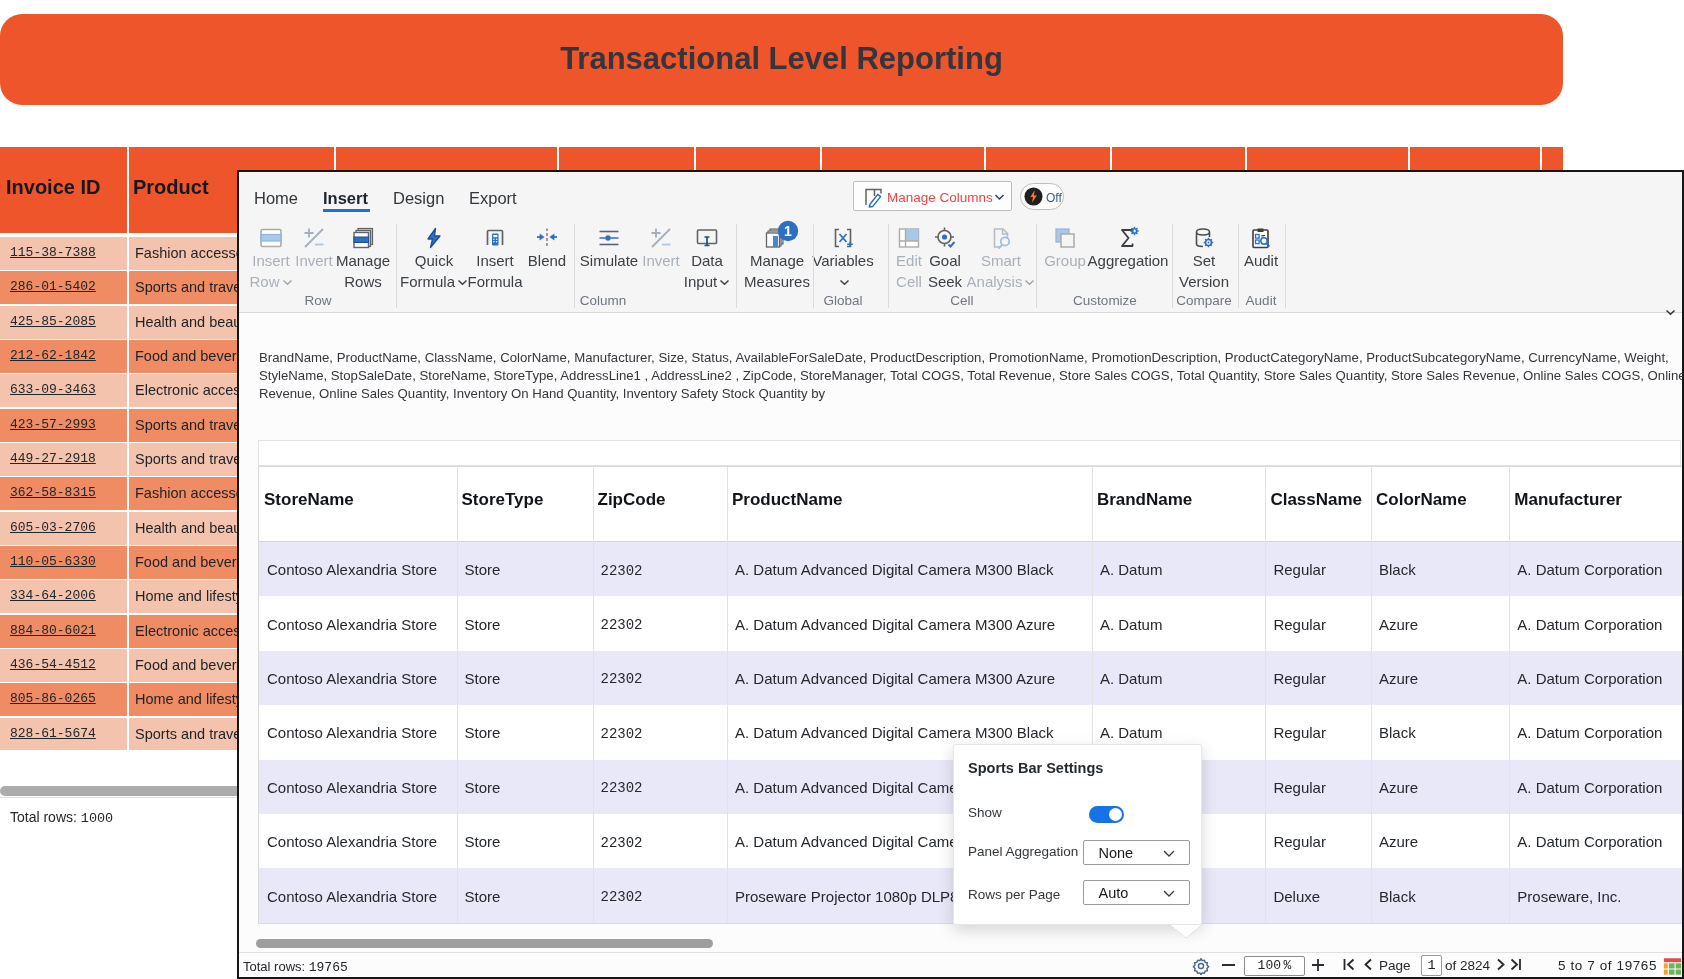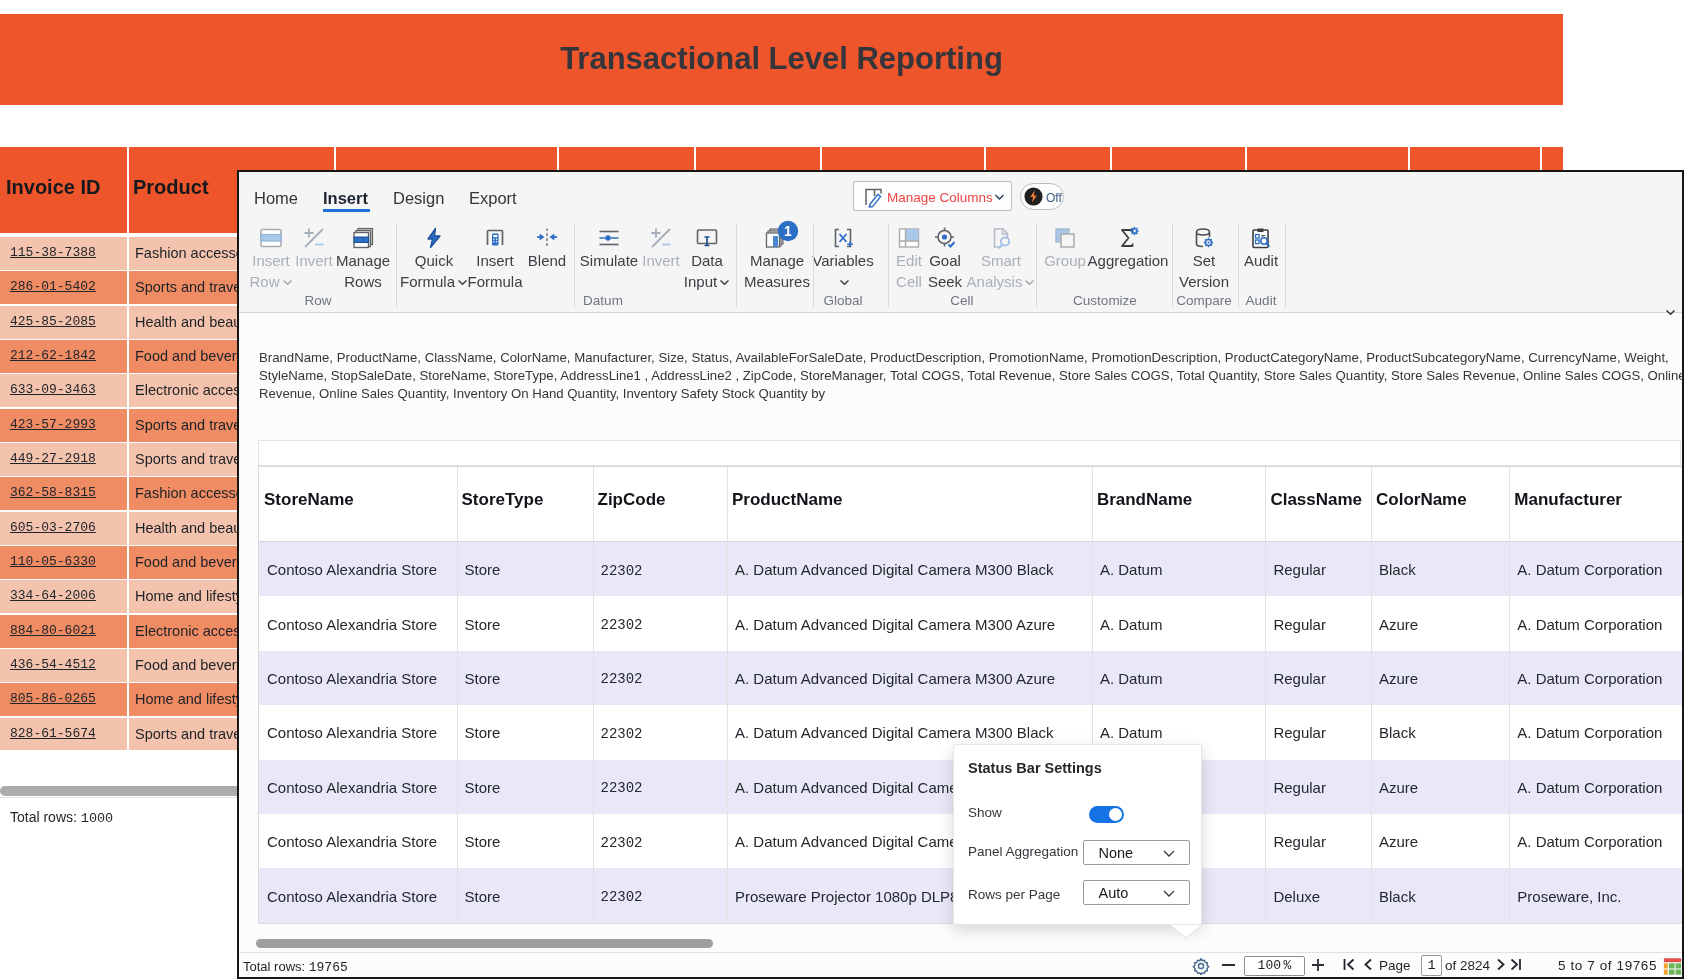--- a/index.html
+++ b/index.html
@@ -6,7 +6,7 @@
 html,body { width:1684px; height:979px; background:#fff; overflow:hidden; font-family:"Liberation Sans",sans-serif; }
 #page { position:relative; width:1684px; height:979px; }
 
-#banner { position:absolute; left:0; top:14px; width:1563px; height:91px; background:#EF552A; }
+#banner { position:absolute; left:0; top:14px; width:1563px; height:91px; background:#EF552A;border-radius:22px; }
 #banner .t { position:absolute; left:0; top:27px; width:100%; text-align:center; font-size:31px; font-weight:bold; color:#35353B; letter-spacing:0px; }
 
 #bgh { position:absolute; left:0; top:147px; width:1563px; height:86px; background:#EF552A; }

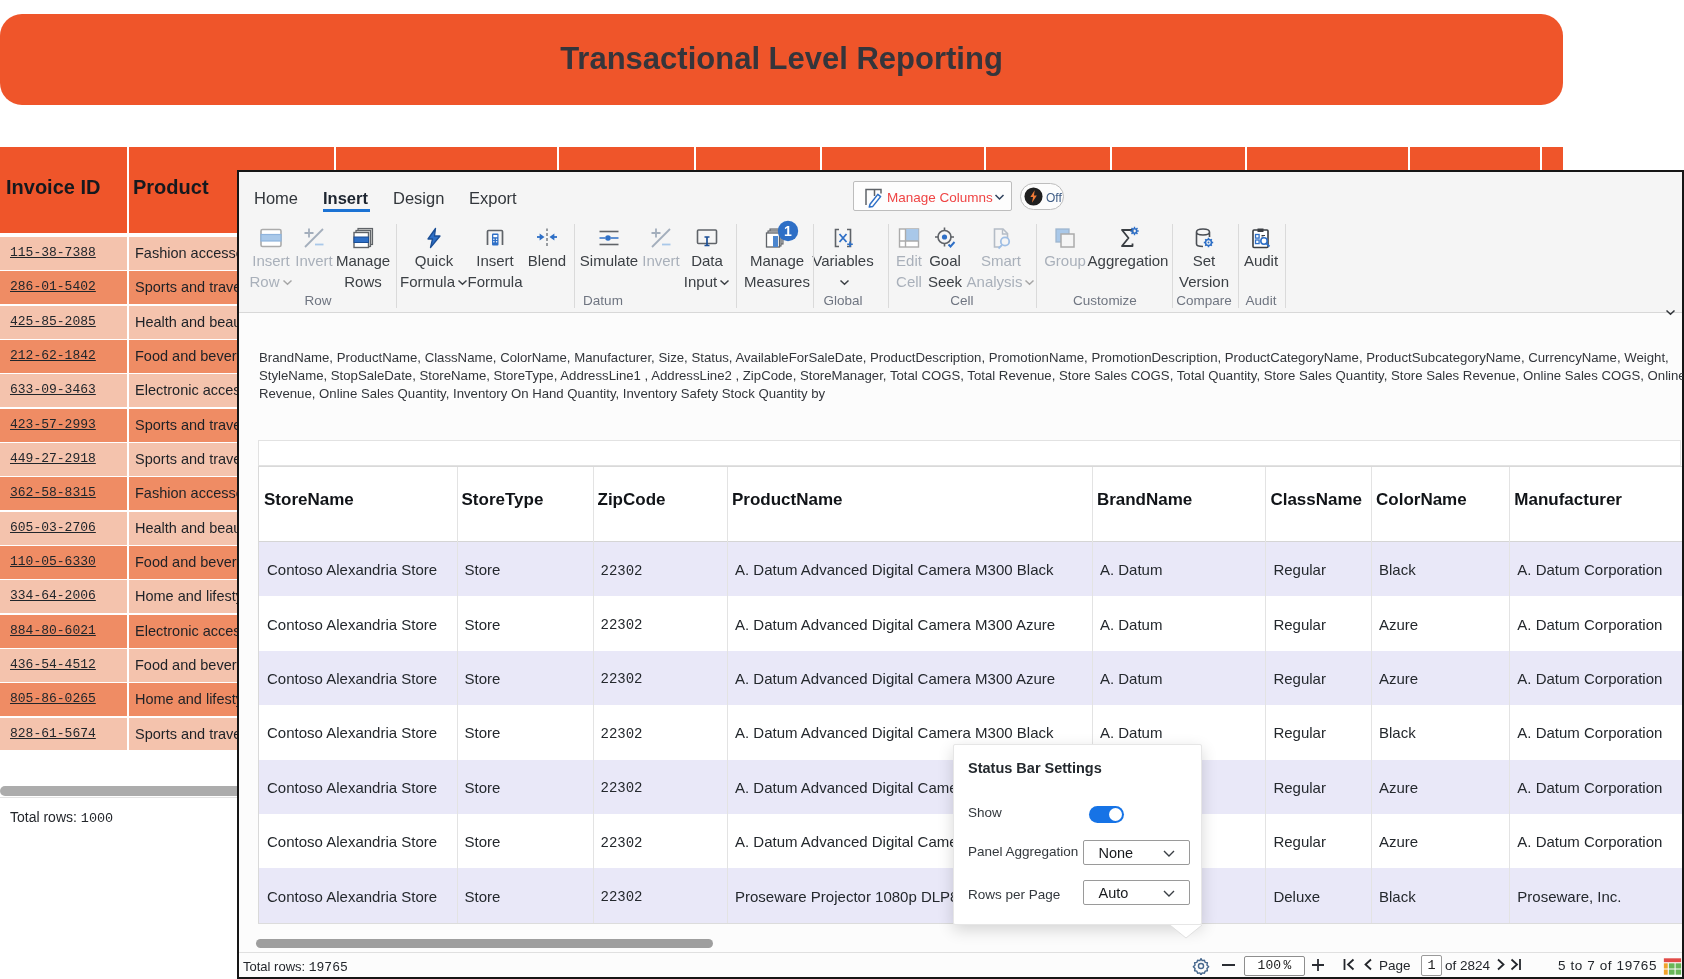--- a/index.html
+++ b/index.html
@@ -439,7 +439,7 @@
         <div class="rsep" style="left:999px"></div>
         <div class="rsep" style="left:1046px"></div>
       <div class="glabel" style="left:19px;width:120px">Row</div>
-        <div class="glabel" style="left:304px;width:120px">Datum</div>
+        <div class="glabel" style="left:304px;width:120px">Column</div>
         <div class="glabel" style="left:544px;width:120px">Global</div>
         <div class="glabel" style="left:663px;width:120px">Cell</div>
         <div class="glabel" style="left:806px;width:120px">Customize</div>

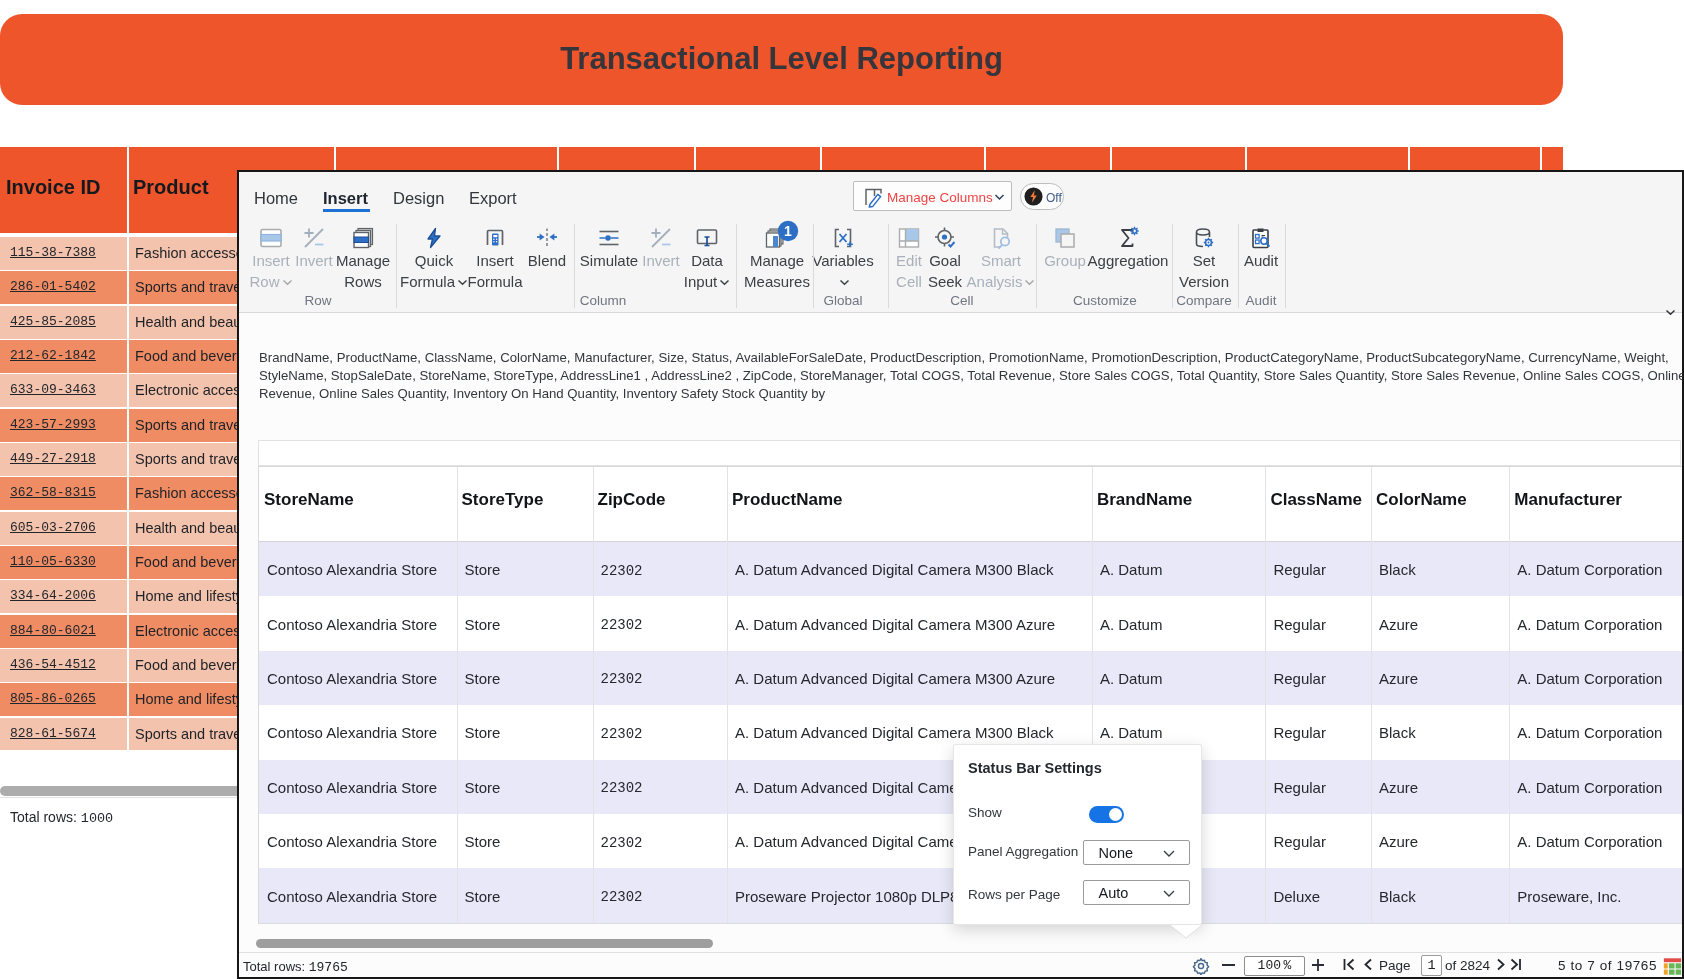--- a/index.html
+++ b/index.html
@@ -713,7 +713,7 @@
         </svg>
     </div>
     <div id="popup">
-      <div class="title">Status Bar Settings</div>
+      <div class="title">Sports Bar Settings</div>
       <div class="lbl" style="top:60px">Show</div>
       <div class="toggle">
           <div class="knob"></div>

